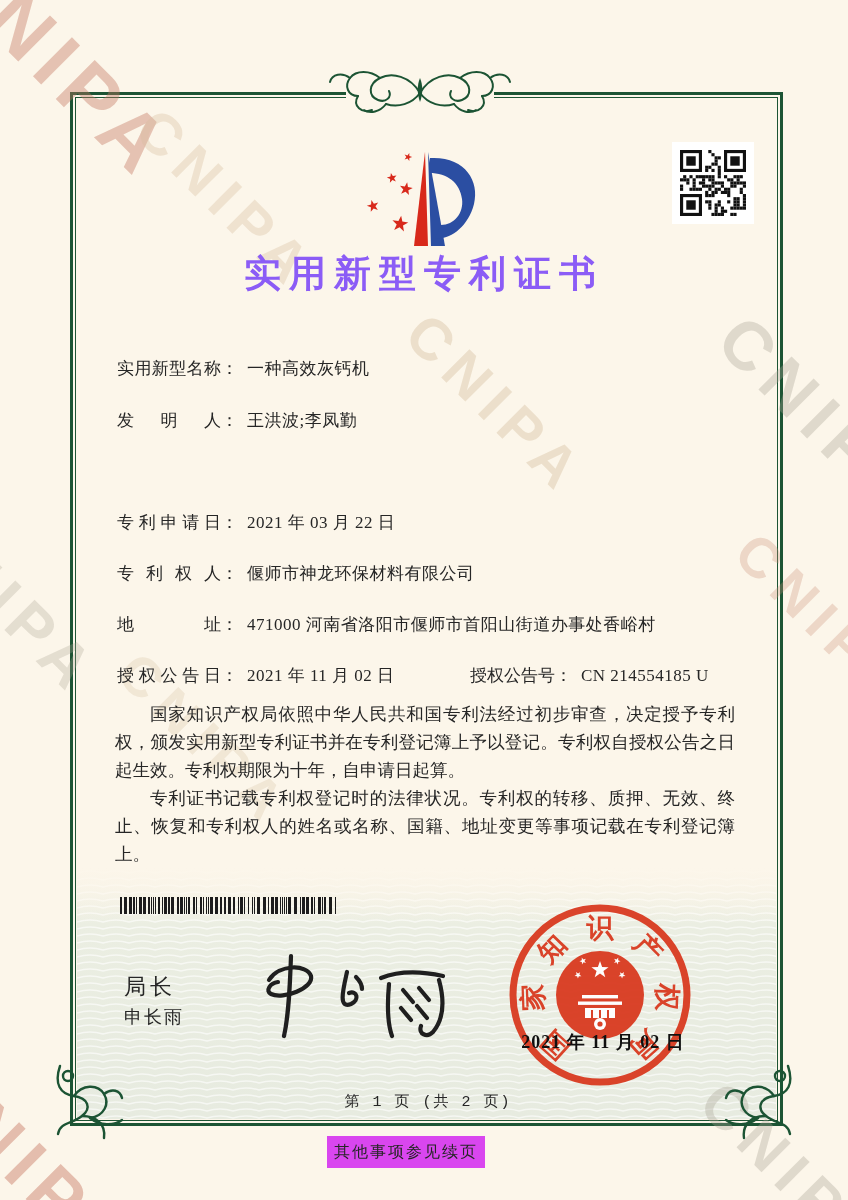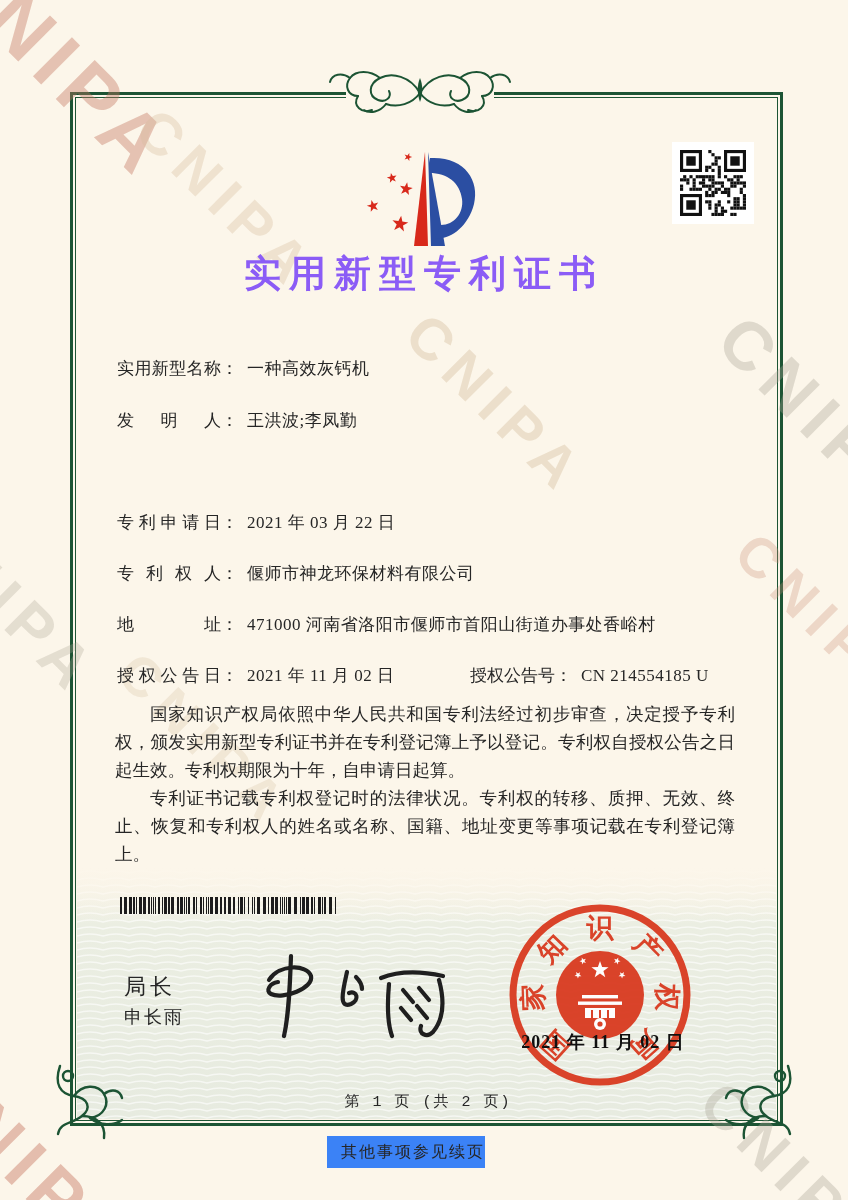--- a/index.html
+++ b/index.html
@@ -60,7 +60,7 @@
   .pageinfo{position:absolute;left:4px;top:1092px;width:848px;text-align:center;
       font-size:15px;letter-spacing:2px;z-index:6;font-family:Liberation Mono, monospace;}
   .contnote{position:absolute;left:327px;top:1136px;width:158px;height:32px;line-height:32px;
-      background:#3b82f6;text-align:right;font-size:16px;letter-spacing:2px;z-index:6;}
+      background:#d946ef;text-align:center;font-size:16px;letter-spacing:2px;z-index:6;}
 </style>
 </head>
 <body>

